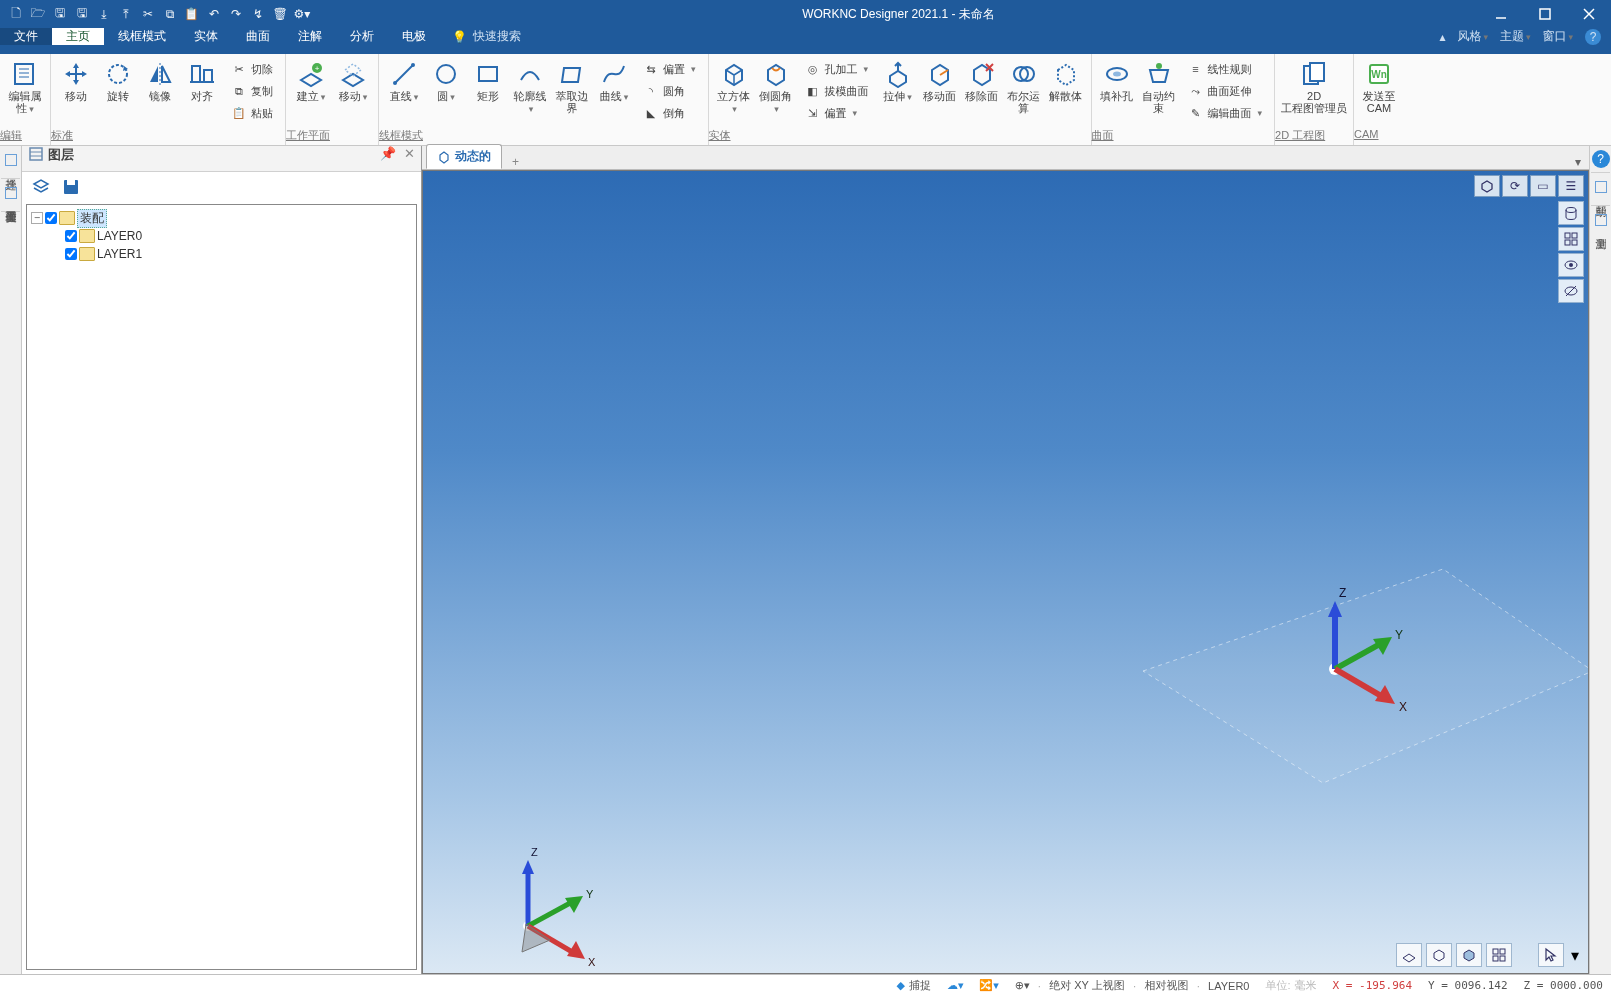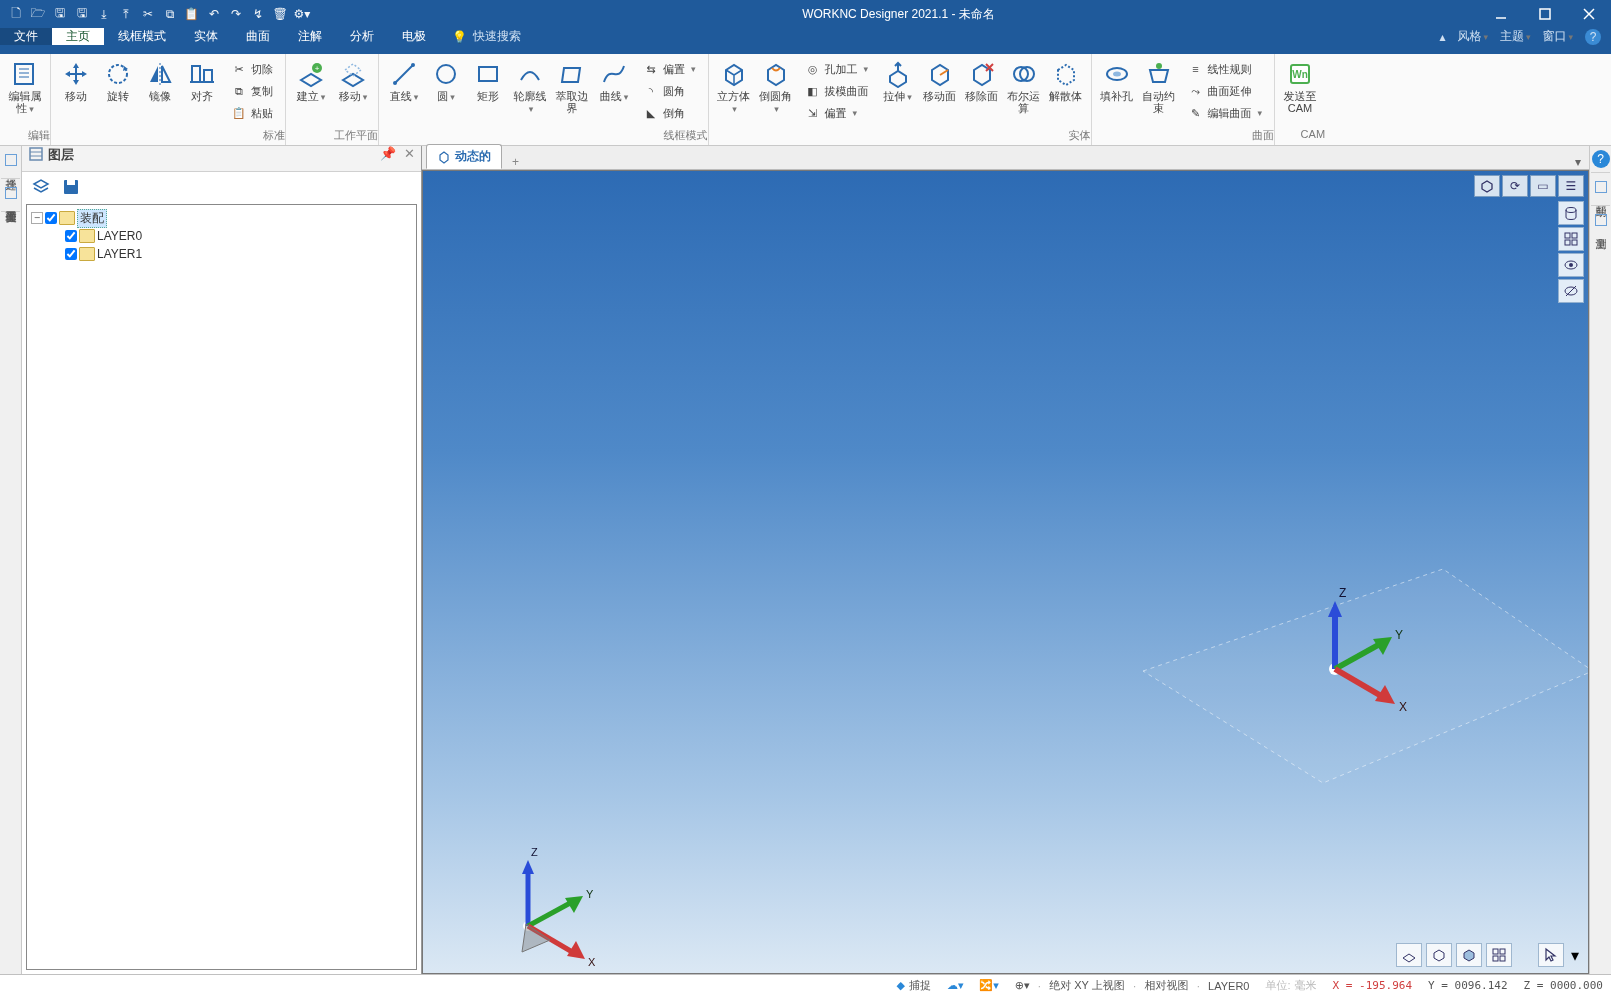--- a/index.html
+++ b/index.html
@@ -450,6 +450,20 @@
     <div class="label">曲面</div>
   </div>
 
+  <div class="rgroup">
+    <div class="body">
+      <div class="rbtn-lg" style="width:70px">
+          <span class="ic">
+            <svg width="28" height="28">
+              <rect x="4" y="6" width="14" height="18" fill="none" stroke="#2a6bb0" stroke-width="2"></rect>
+              <rect x="10" y="3" width="14" height="18" fill="#fff" stroke="#2a6bb0" stroke-width="2"></rect>
+            </svg>
+          </span>
+          <span class="lbl"><span>2D</span><br><span>工程图管理员</span></span>
+        </div>
+    </div>
+    <div class="label">2D 工程图</div>
+  </div>
 
   <div class="rgroup" style="border-right:none;">
     <div class="body">

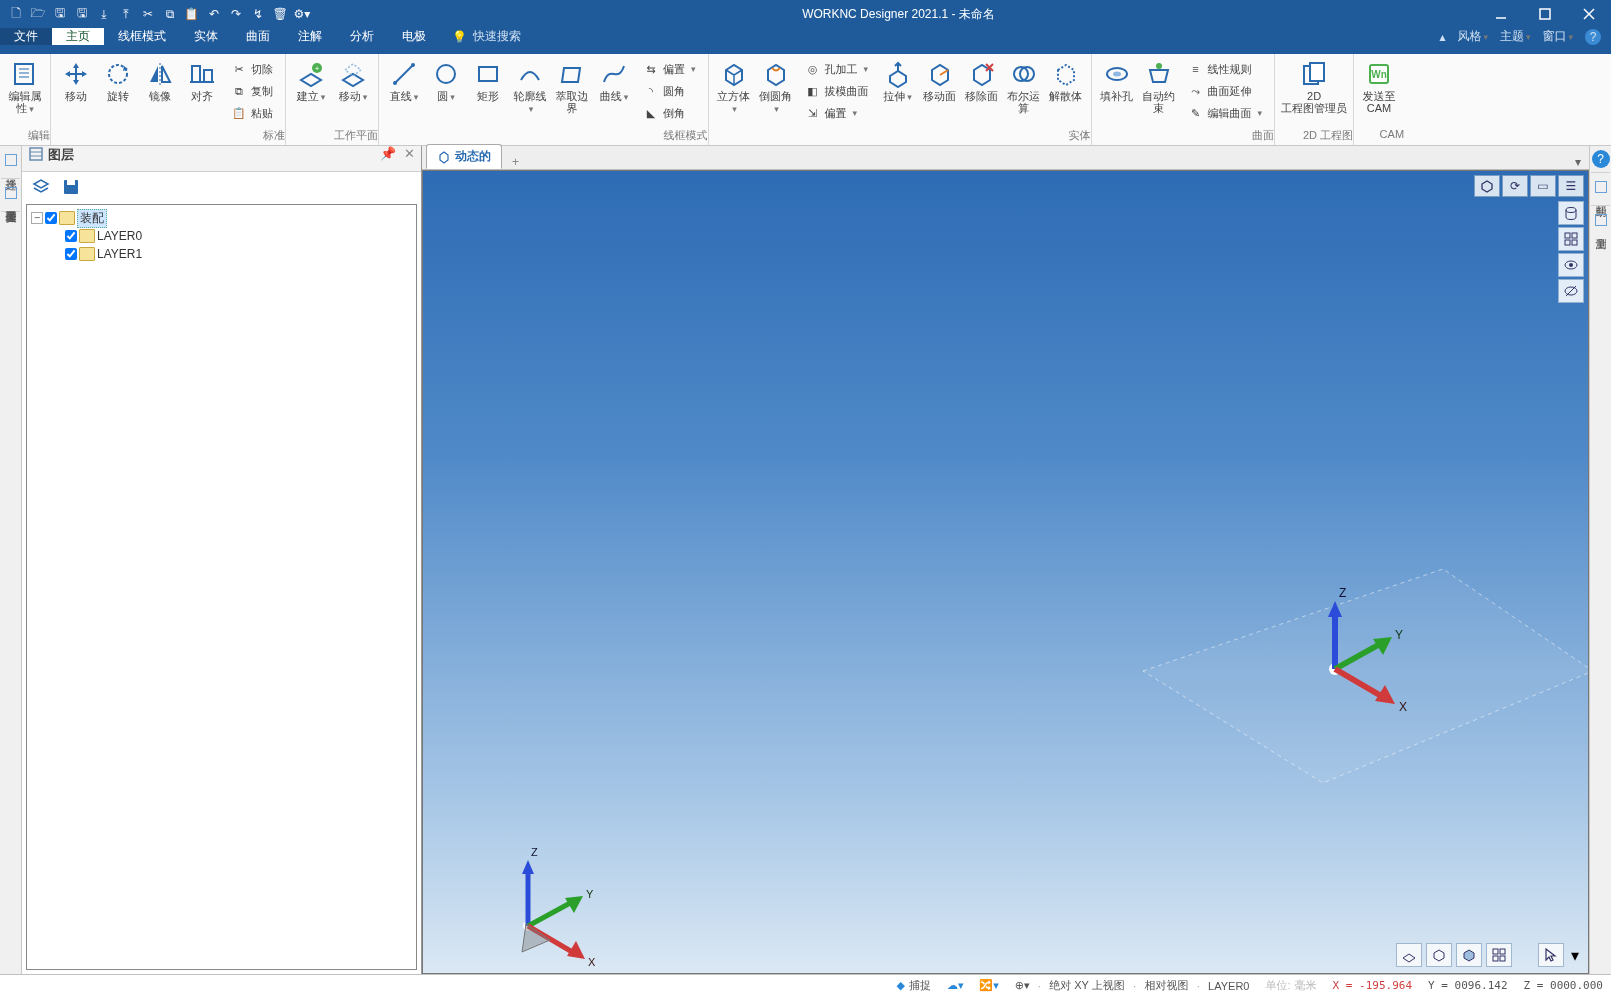--- a/index.html
+++ b/index.html
@@ -26,7 +26,7 @@
 .ribbon { height: 92px; background: #fafafa; border-bottom: 1px solid #c8c8c8; display: flex; font-size: 11px; color: #444; }
 .rgroup { border-right: 1px solid #d8d8d8; display:flex;flex-direction:column; }
 .rgroup .body { flex:1; display:flex; align-items:flex-start; padding: 2px 4px; }
-.rgroup .label { height: 17px; text-align:right; color:#7a7a7a; font-size:11px; }
+.rgroup .label { height: 17px; text-align:left; color:#7a7a7a; font-size:11px;text-decoration:underline; }
 .rbtn-lg { width: 42px; display:flex;flex-direction:column;align-items:center;gap:2px;padding:4px 2px;cursor:pointer; }
 .rbtn-lg .ic { width:28px;height:28px;display:flex;align-items:center;justify-content:center; }
 .rbtn-lg .lbl { font-size:11px;line-height:12px;text-align:center;white-space:pre-line; }

